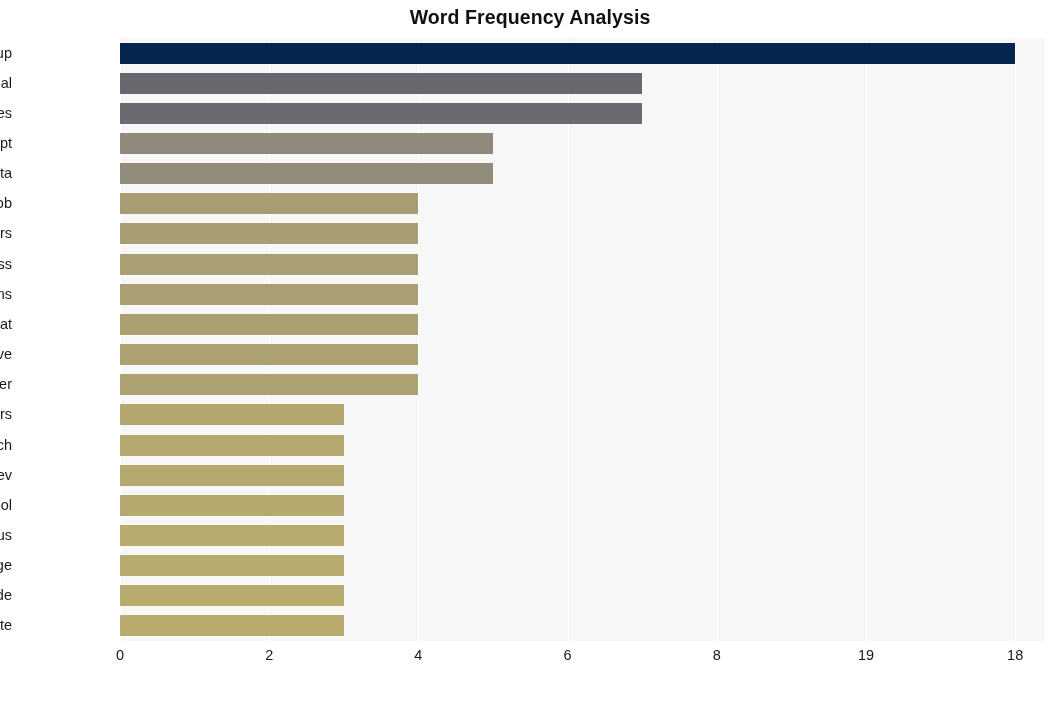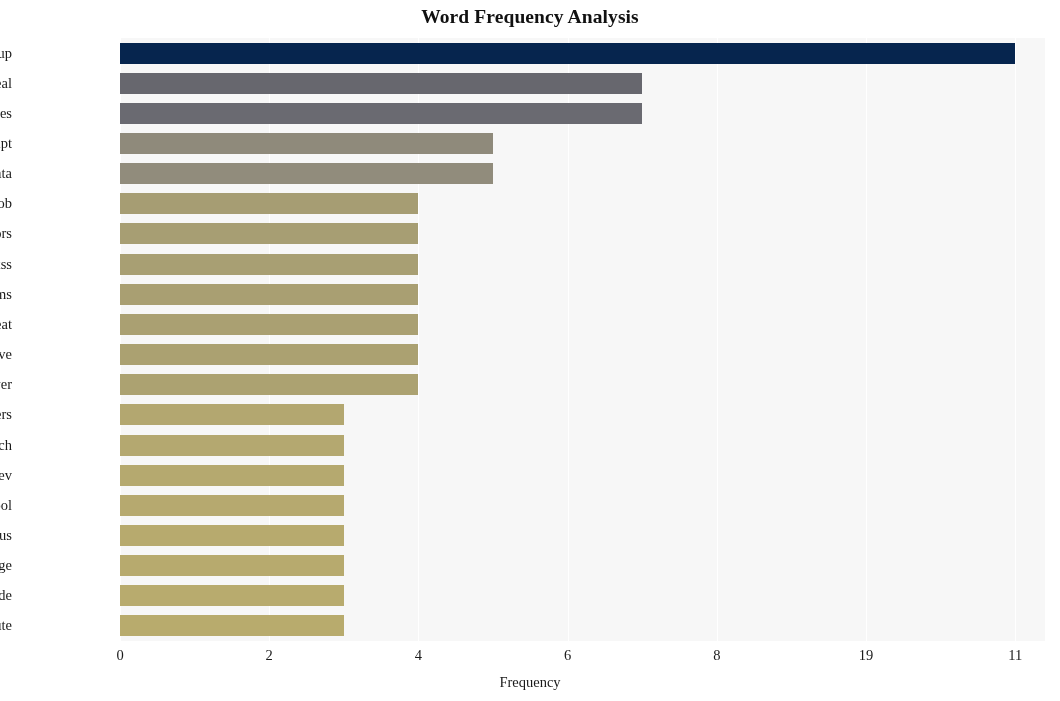--- a/index.html
+++ b/index.html
@@ -19,7 +19,6 @@
     width: 1060px;
     height: 493px;
     background: #ffffff;
-    font-family: Liberation Serif, serif;
   }
   #chart-title {
     position: absolute;

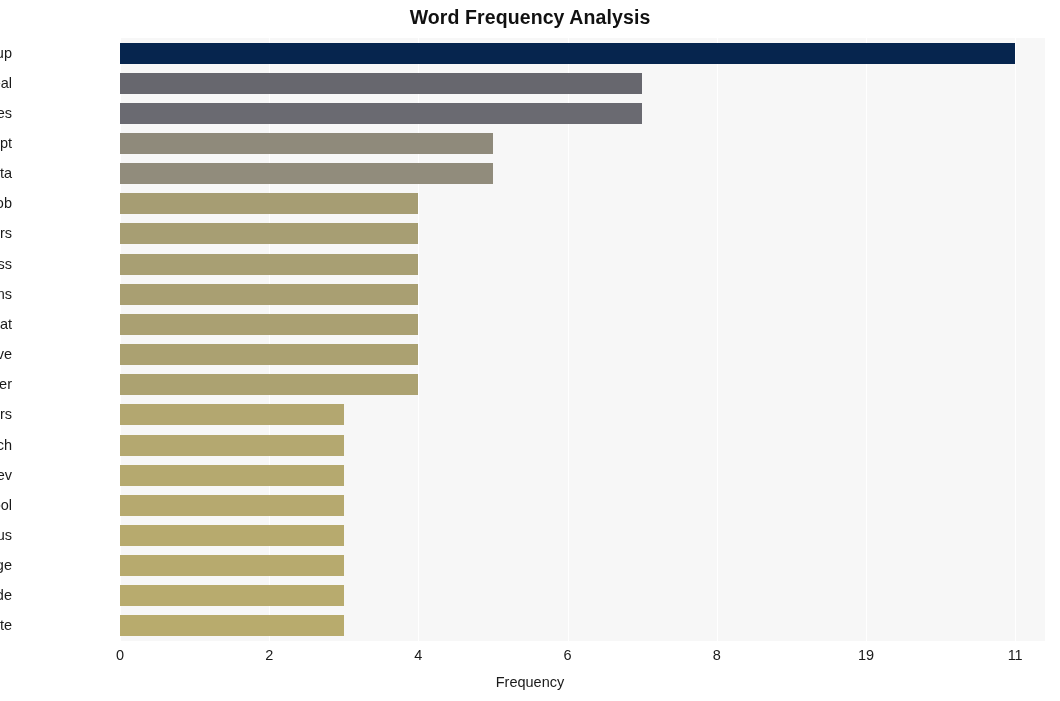--- a/index.html
+++ b/index.html
@@ -151,7 +151,7 @@
       <div class="xtick" style="left: 537.581px;">6</div>
       <div class="xtick" style="left: 686.774px;">8</div>
       <div class="xtick" style="left: 835.968px;">19</div>
-      <div class="xtick" style="left: 985.161px;">11</div>
+      <div class="xtick" style="left: 985.161px;">18</div>
     </div>
 
   <div id="xaxis-label">Frequency</div>

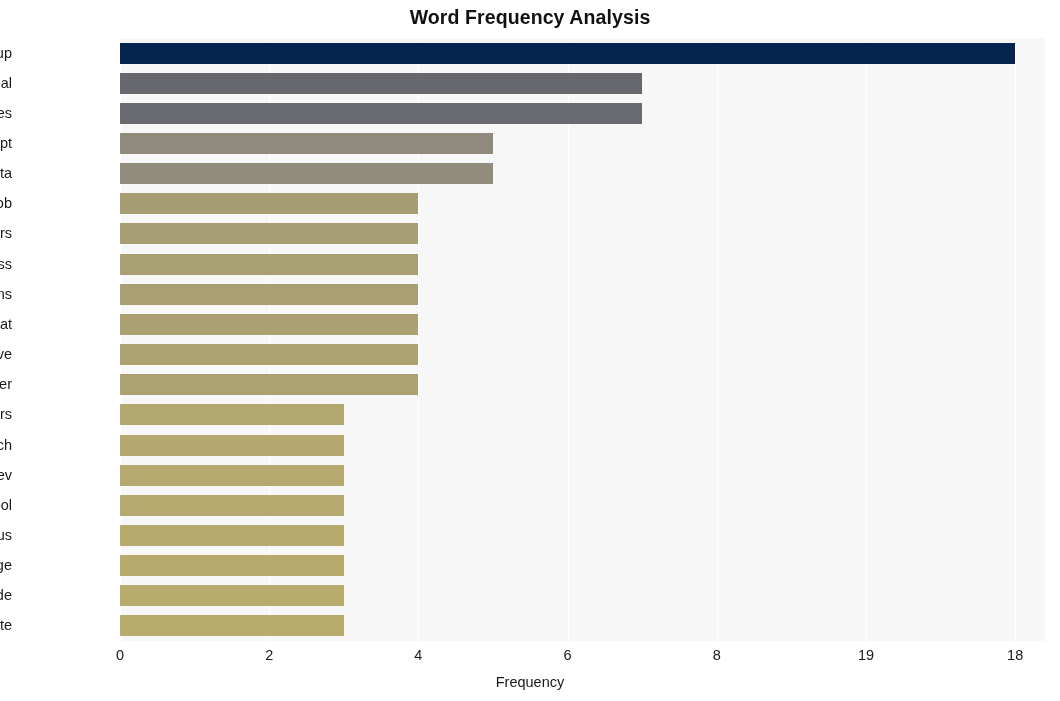--- a/index.html
+++ b/index.html
@@ -154,7 +154,6 @@
       <div class="xtick" style="left: 985.161px;">18</div>
     </div>
 
-  <div id="xaxis-label">Frequency</div>
 
 </div>
 

